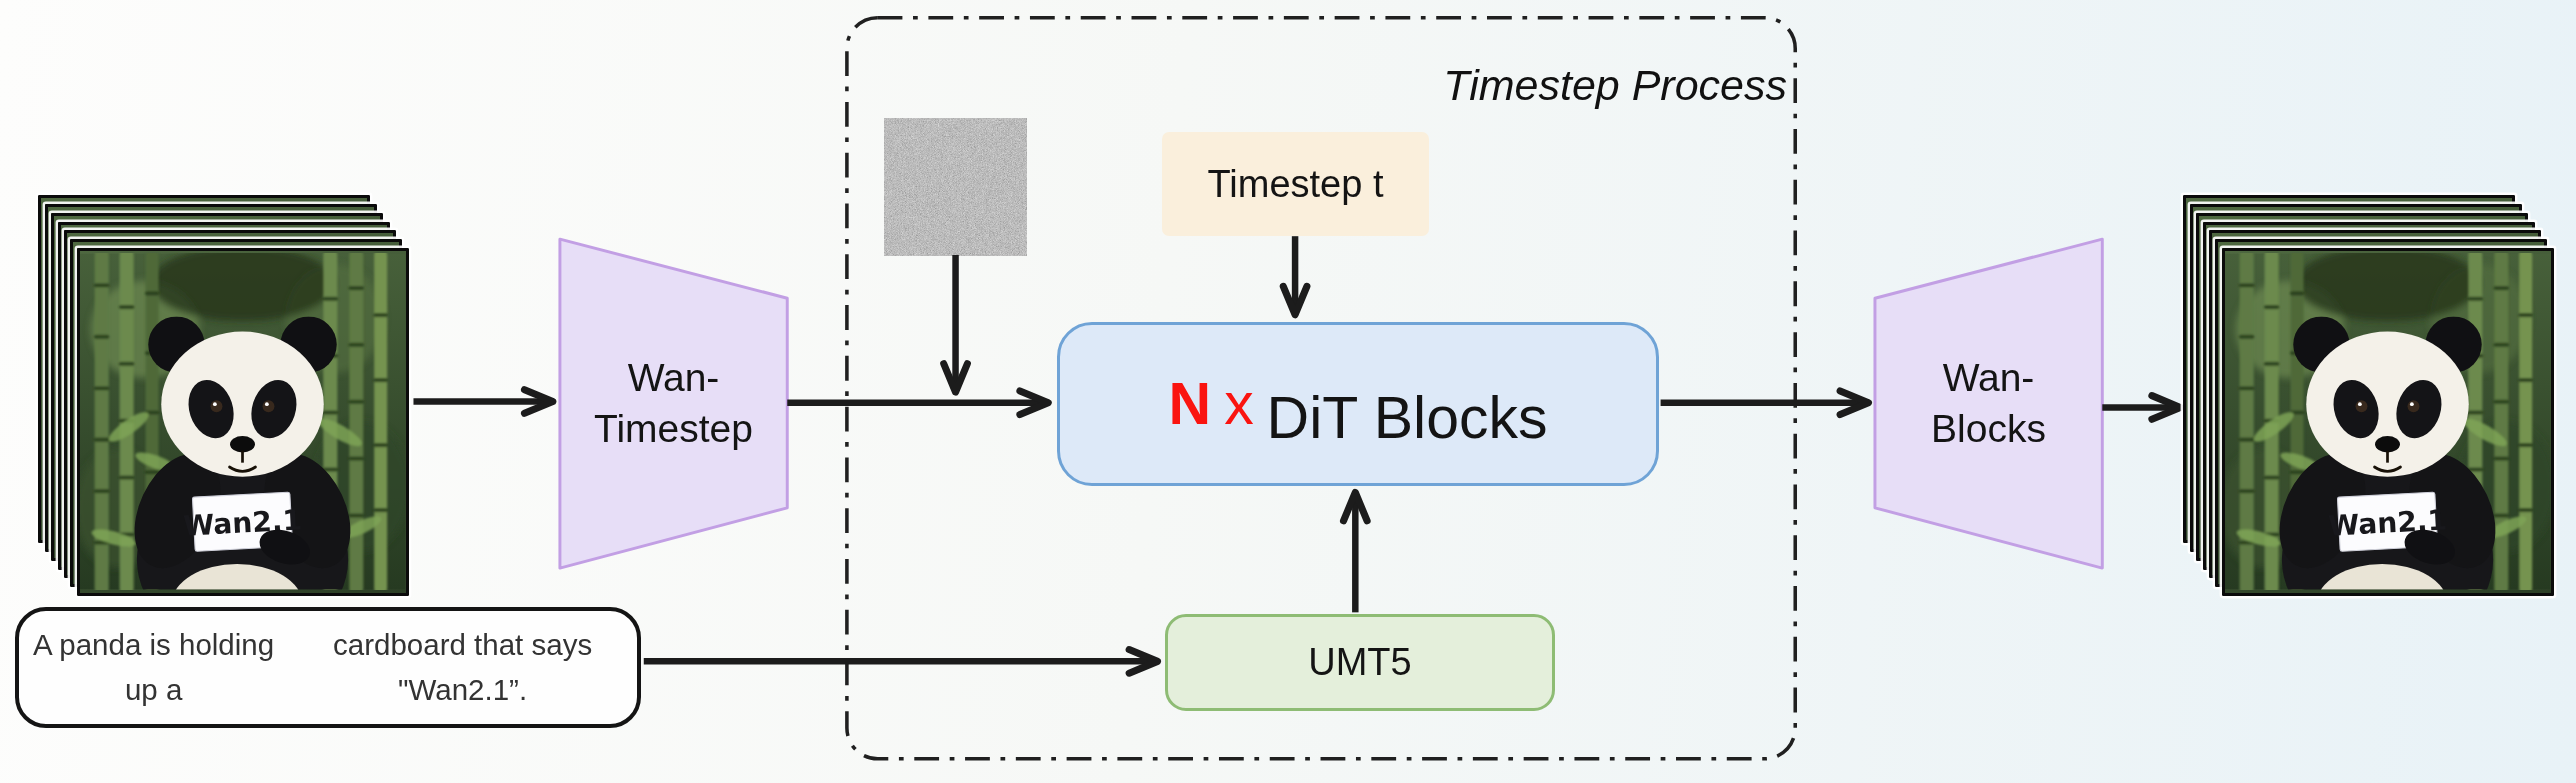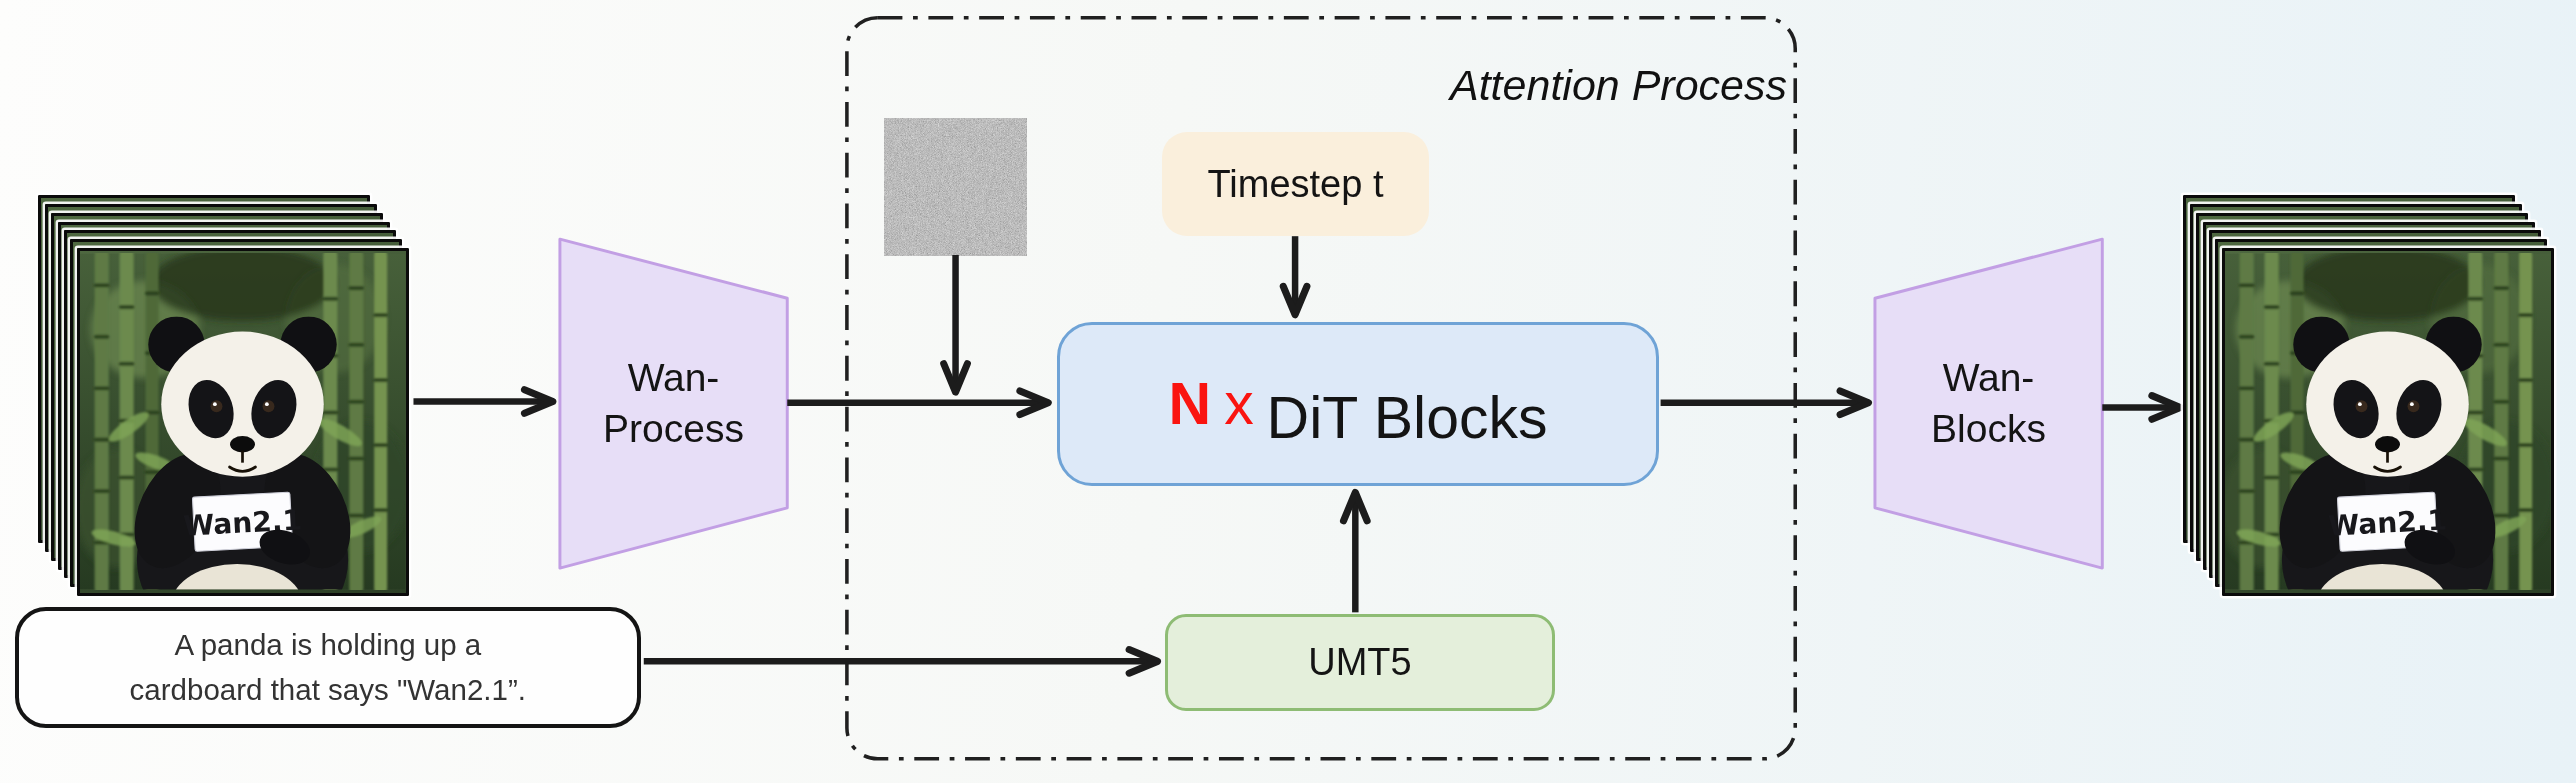--- a/index.html
+++ b/index.html
@@ -231,7 +231,7 @@
     <span>Blocks</span>
   </div>
 
-  <div class="abs diff-title">Attention Process</div>
+  <div class="abs diff-title">Timestep Process</div>
 
   <div class="abs center timestep-box">
     <span>Timestep t</span>

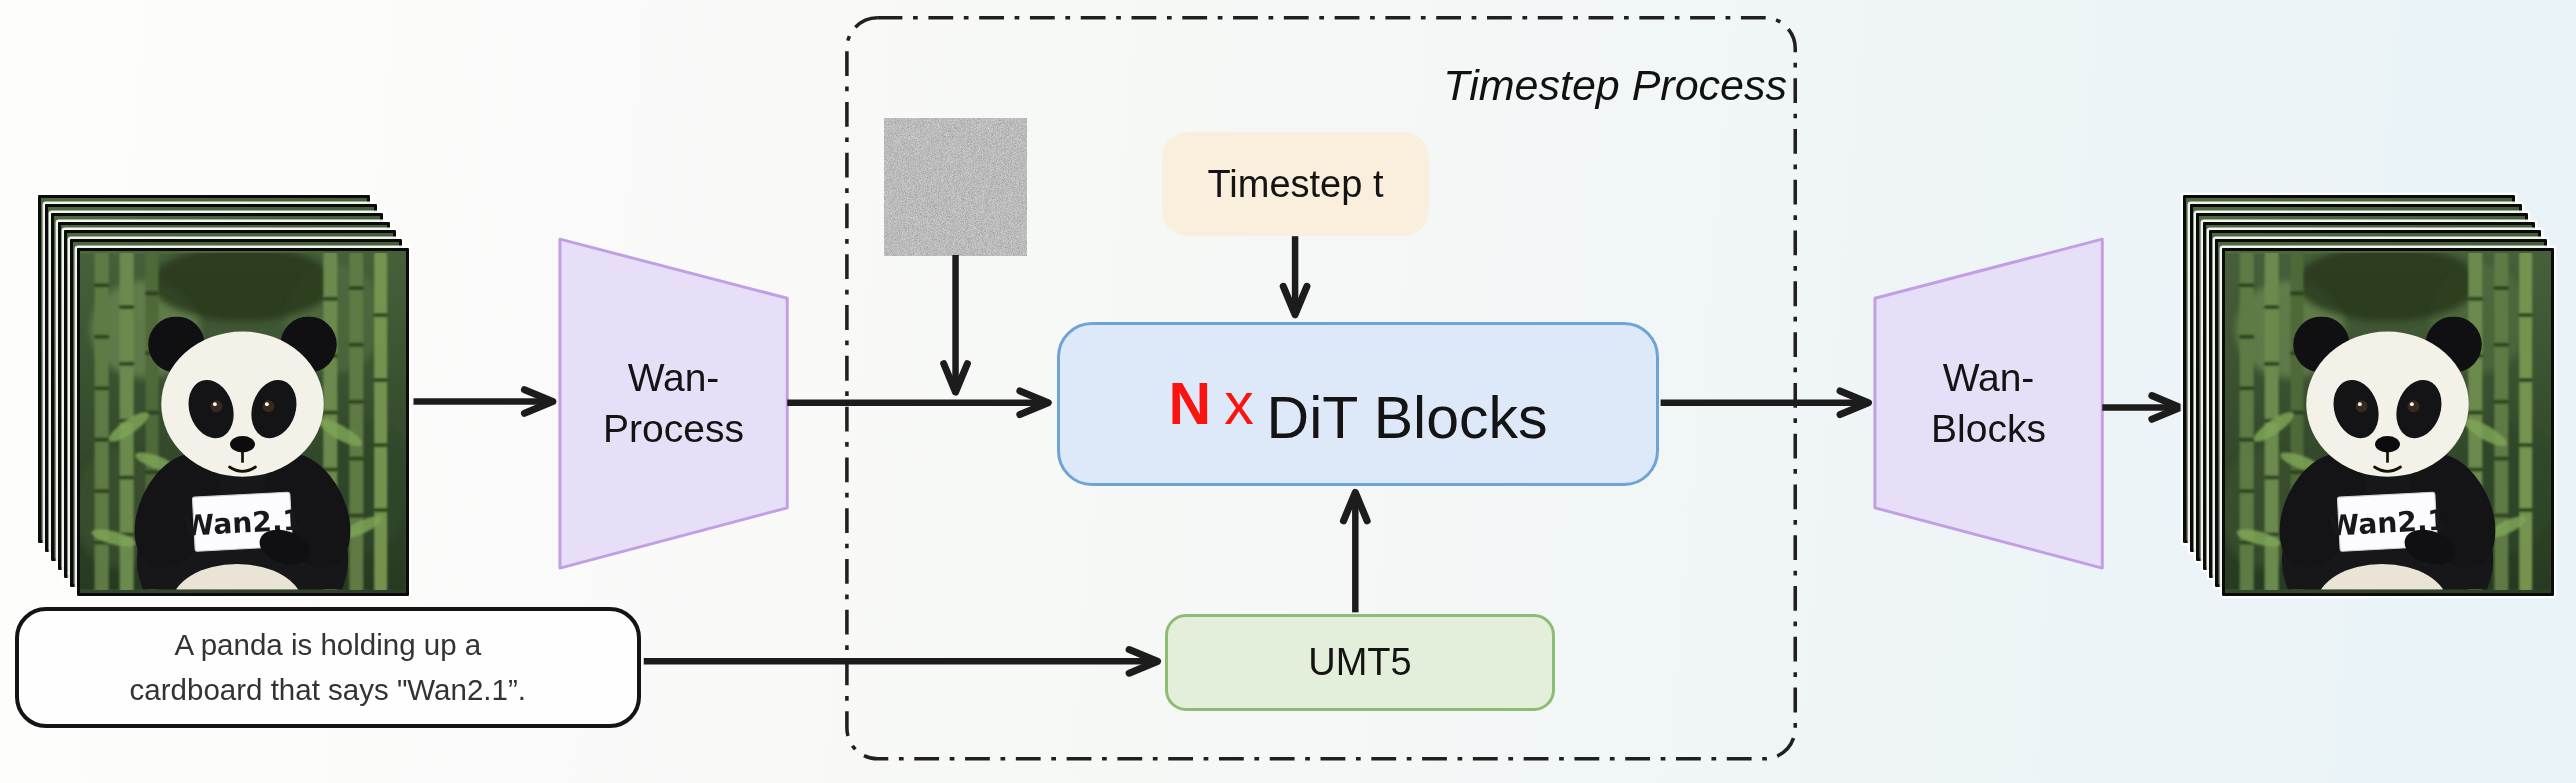--- a/index.html
+++ b/index.html
@@ -16,7 +16,7 @@
   .center{display:flex;align-items:center;justify-content:center;text-align:center;}
 
   
-  .timestep-box{left:1162px;top:132px;width:267px;height:104px;border-radius:25px;
+  .timestep-box{left:1162px;top:132px;width:267px;height:104px;border-radius:7px;
     background:#faefdc;font-size:38px;font-weight:500;}
   .dit-box{left:1057px;top:322px;width:602px;height:164px;border-radius:35px;
     background:#dde9f8;border:3.5px solid #6fa3d6;font-size:59px;}

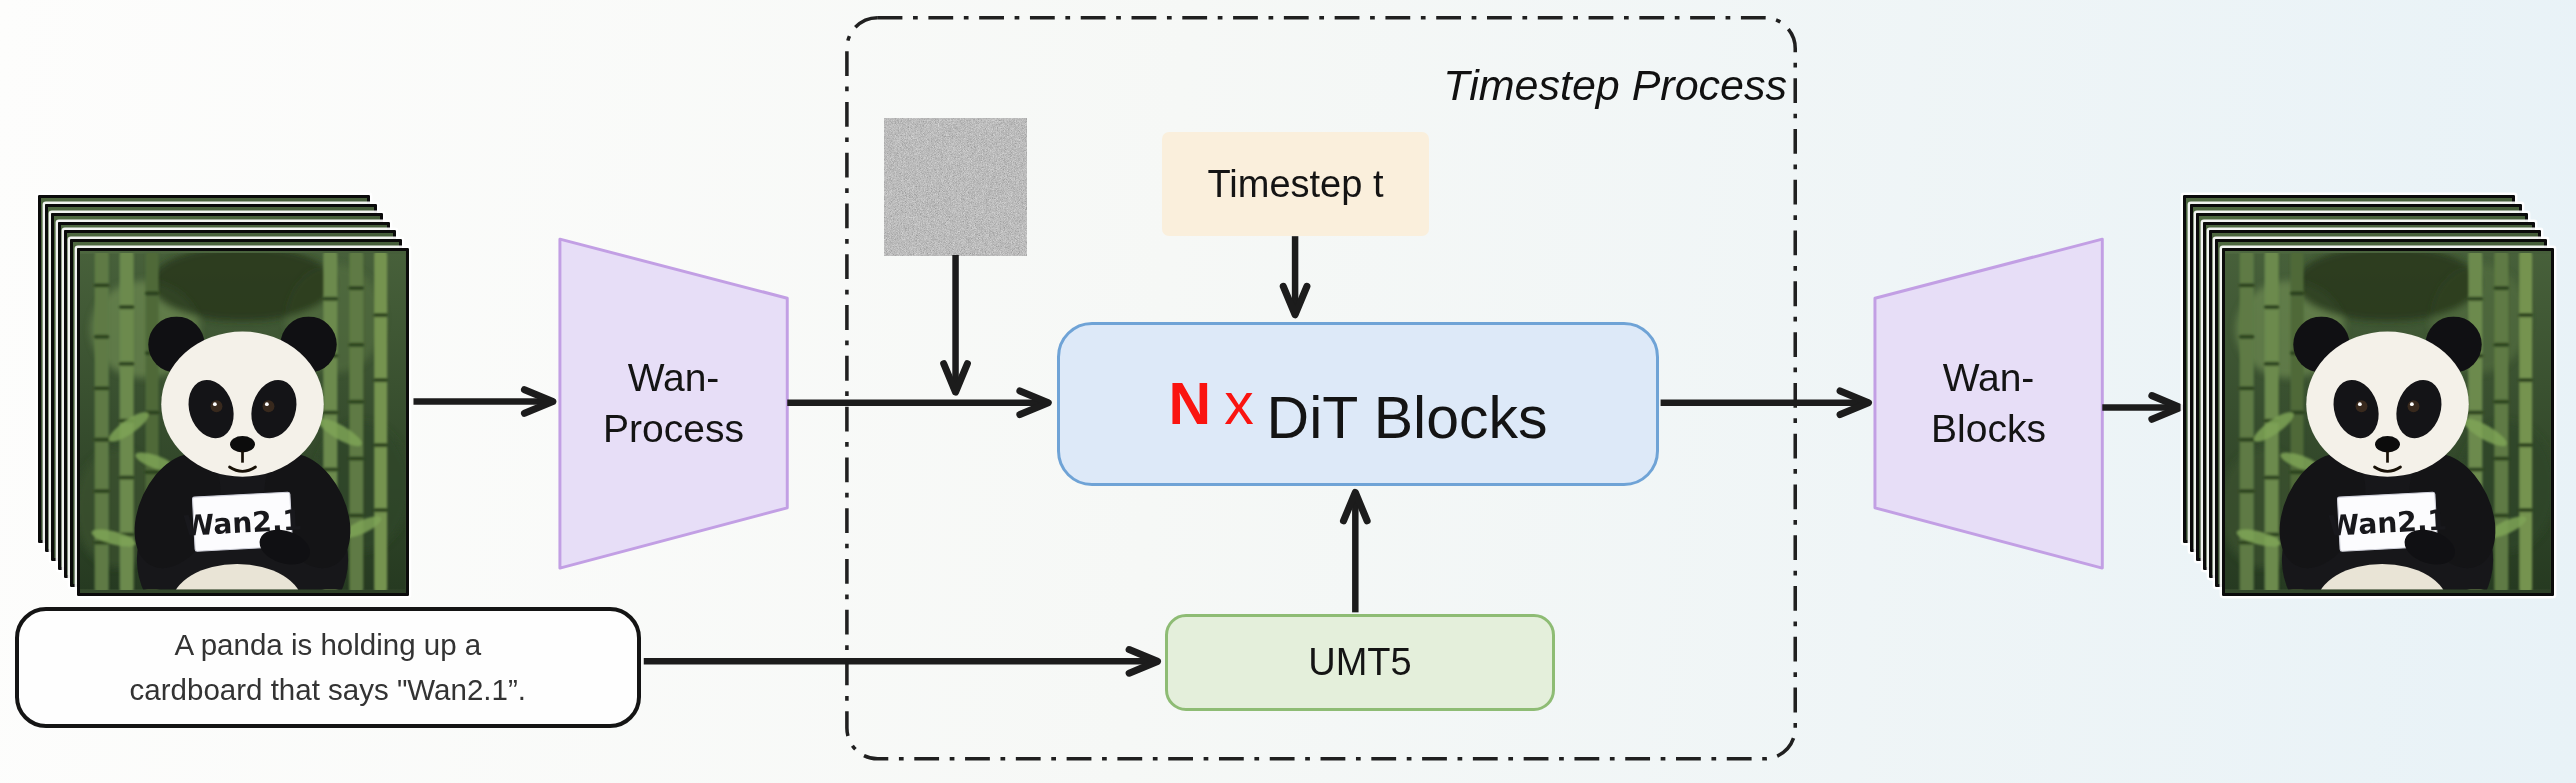--- a/index.html
+++ b/index.html
@@ -223,7 +223,7 @@
 
   <div class="abs center enc-label">
     <span>Wan-</span>
-    <span>Process</span>
+    <span>Timestep</span>
   </div>
 
   <div class="abs center dec-label">

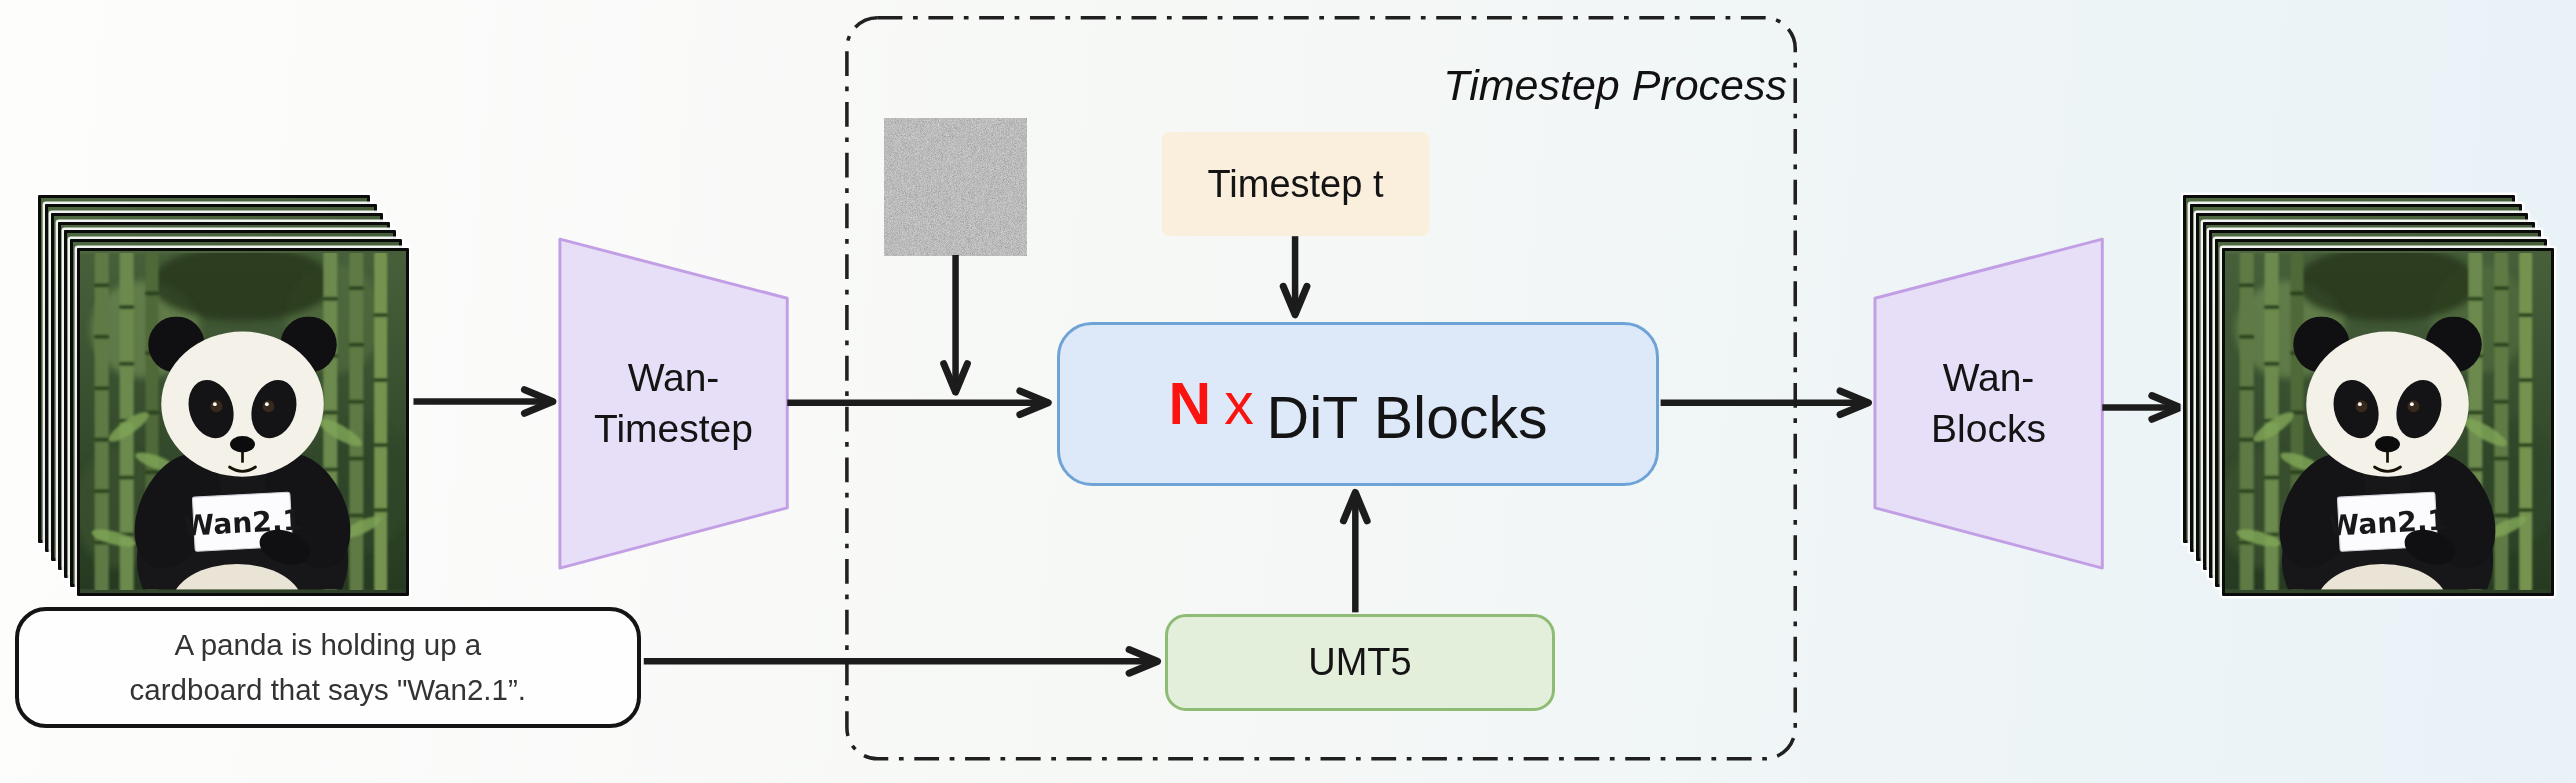--- a/index.html
+++ b/index.html
@@ -27,7 +27,7 @@
     background:#e4efdb;border:3.5px solid #8ebc74;font-size:38px;font-weight:500;}
   .prompt-box{left:14.8px;top:607px;width:626px;height:121px;border-radius:31px;
     background:#fefefe;border:4.7px solid #141414;font-size:29.5px;color:#333;line-height:1.5;
-    flex-direction:column;}
+    flex-direction:row;}
   .cross-label{left:1376px;top:524px;width:337px;font-size:38px;font-weight:500;text-align:center;}
   .diff-title{left:1370px;top:61px;width:417px;font-size:43px;font-style:italic;
     text-align:right;color:#111;}

